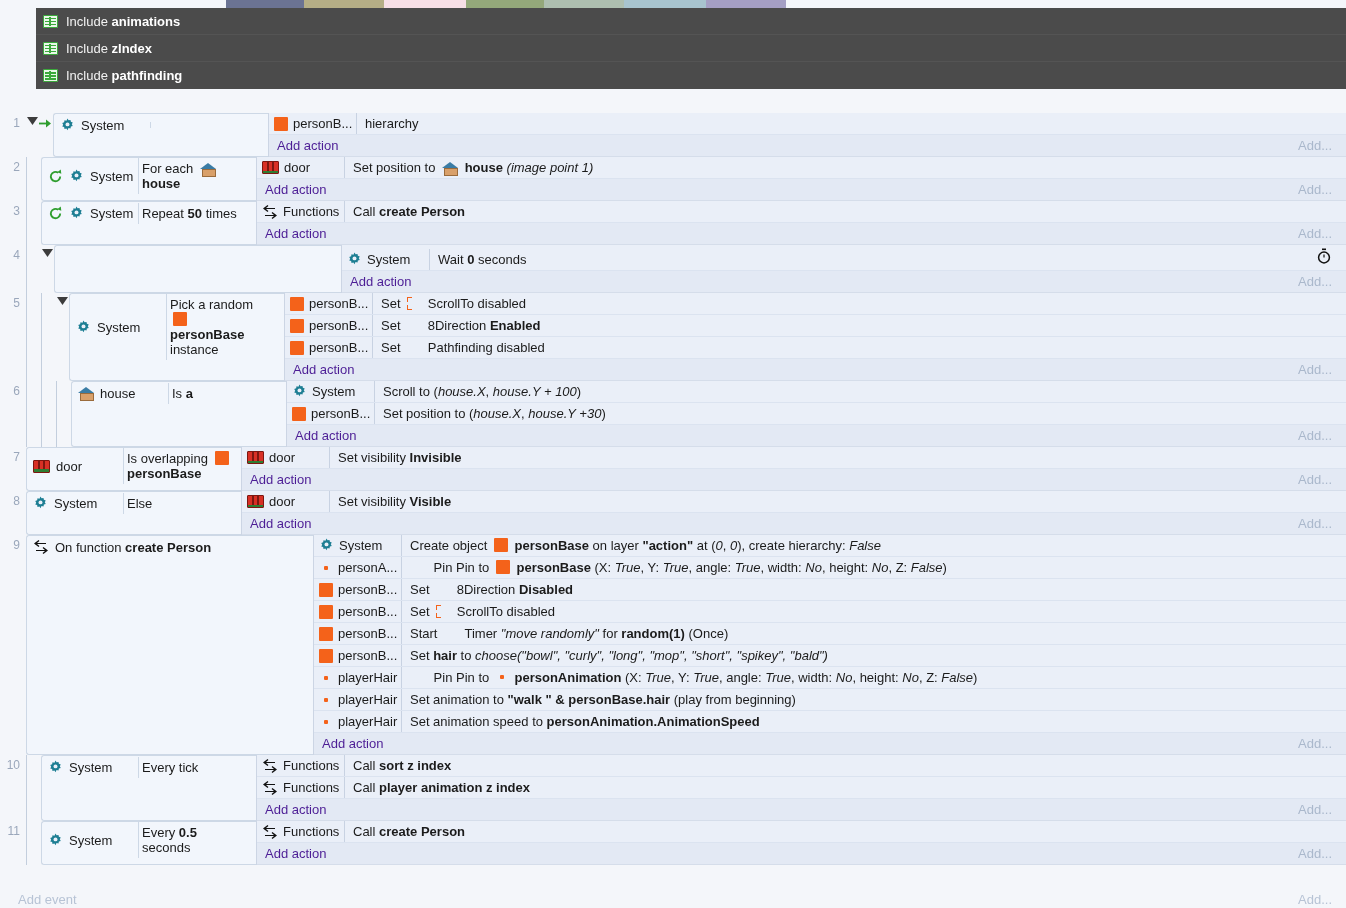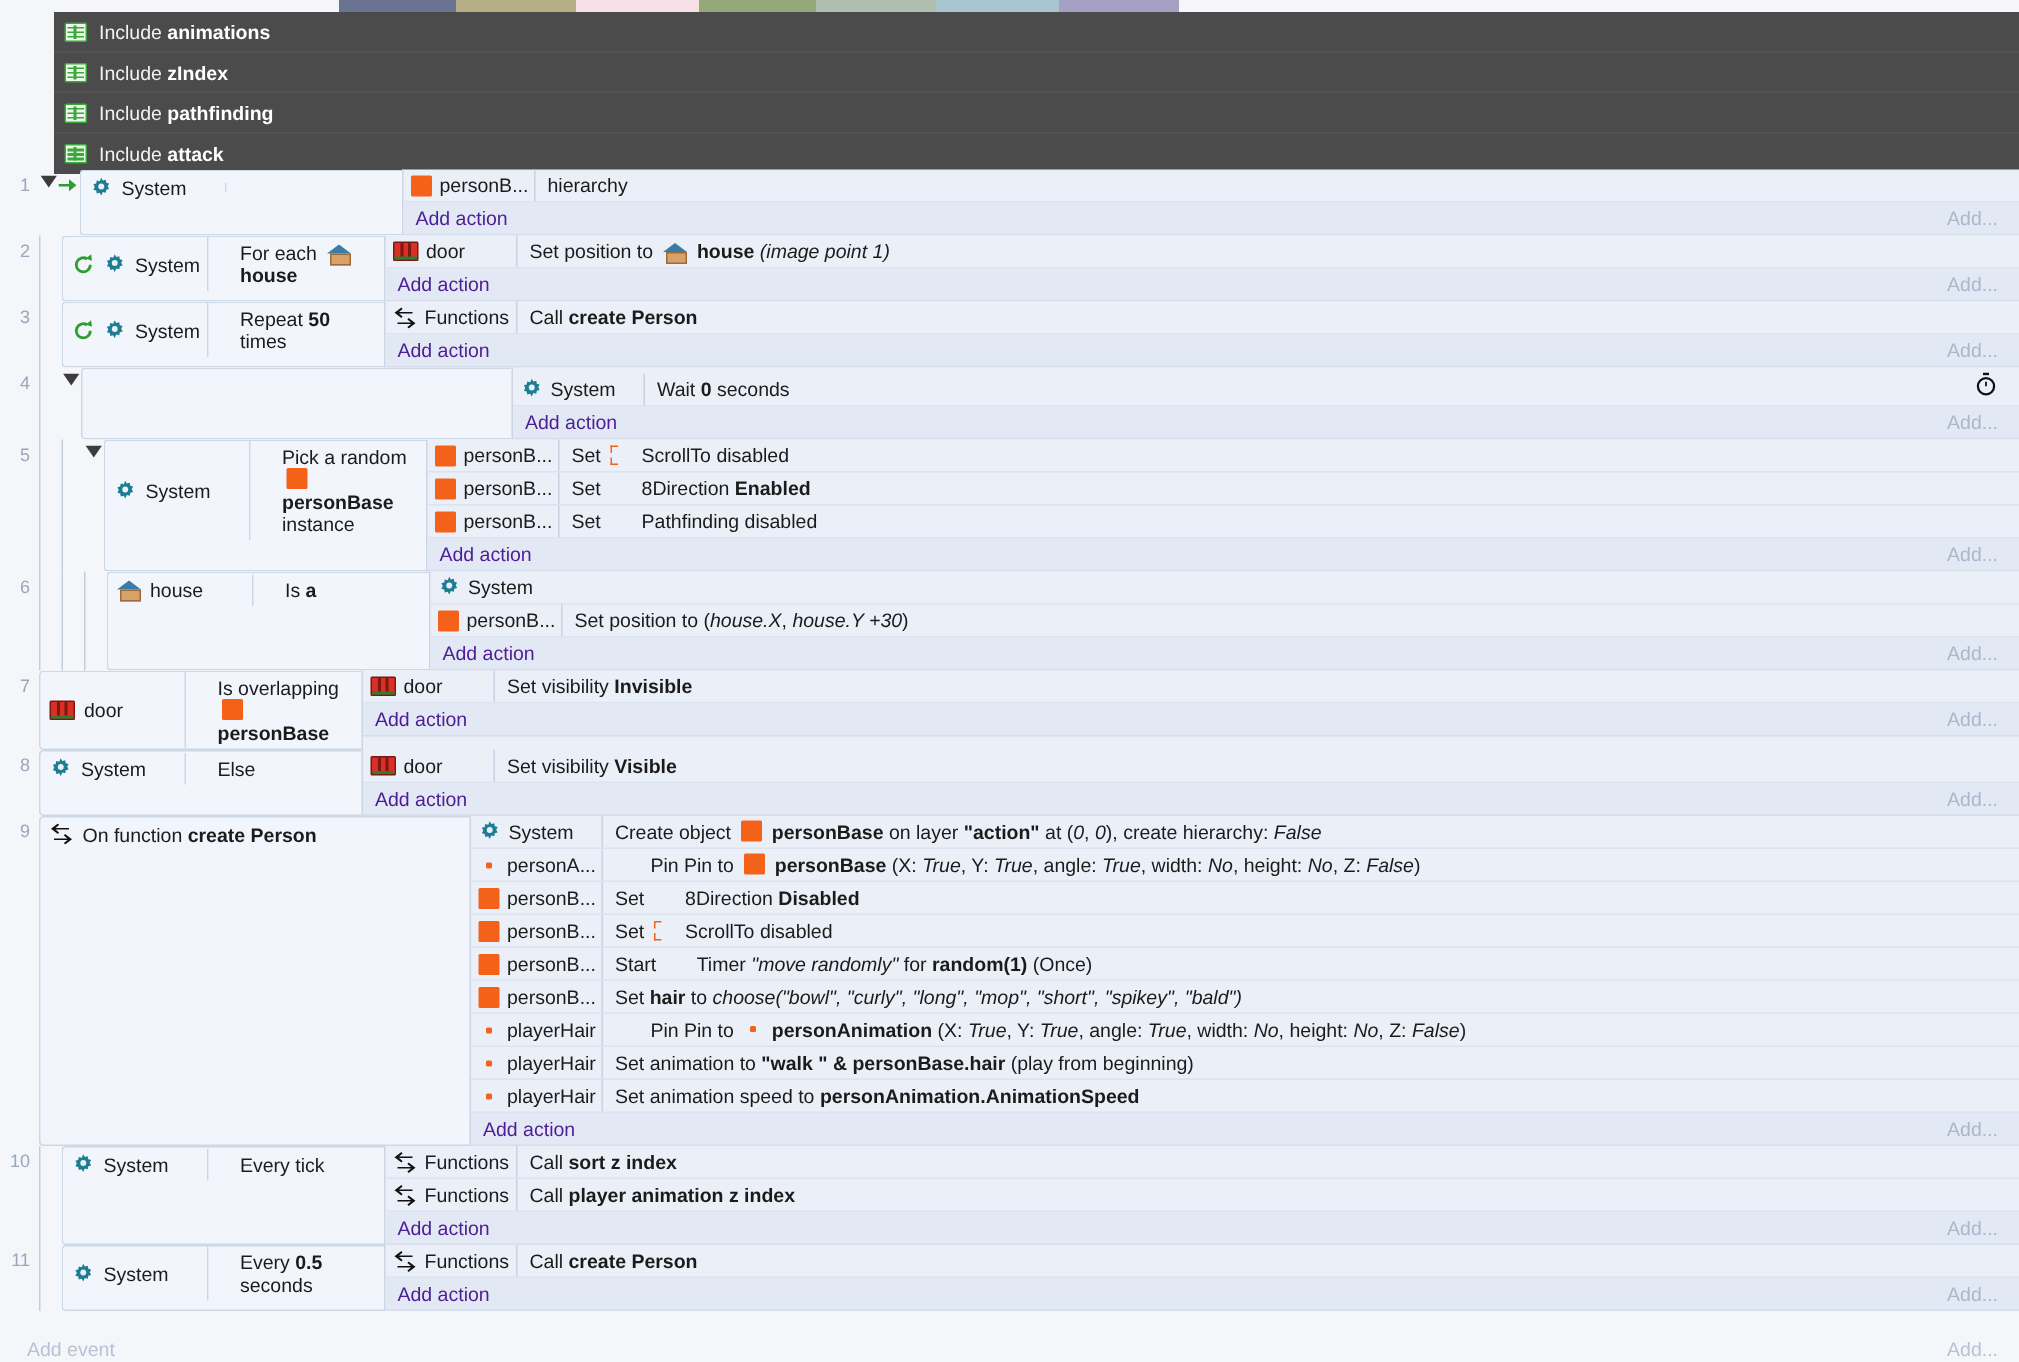--- a/index.html
+++ b/index.html
@@ -147,10 +147,6 @@
       <span class="sheet-ico"></span>
       <span class="inc-label">Include <b>pathfinding</b></span>
     </div>
-    <div class="inc-row">
-      <span class="sheet-ico"></span>
-      <span class="inc-label">Include <b>attack</b></span>
-    </div>
   </div>
 
 <div id="sheet">

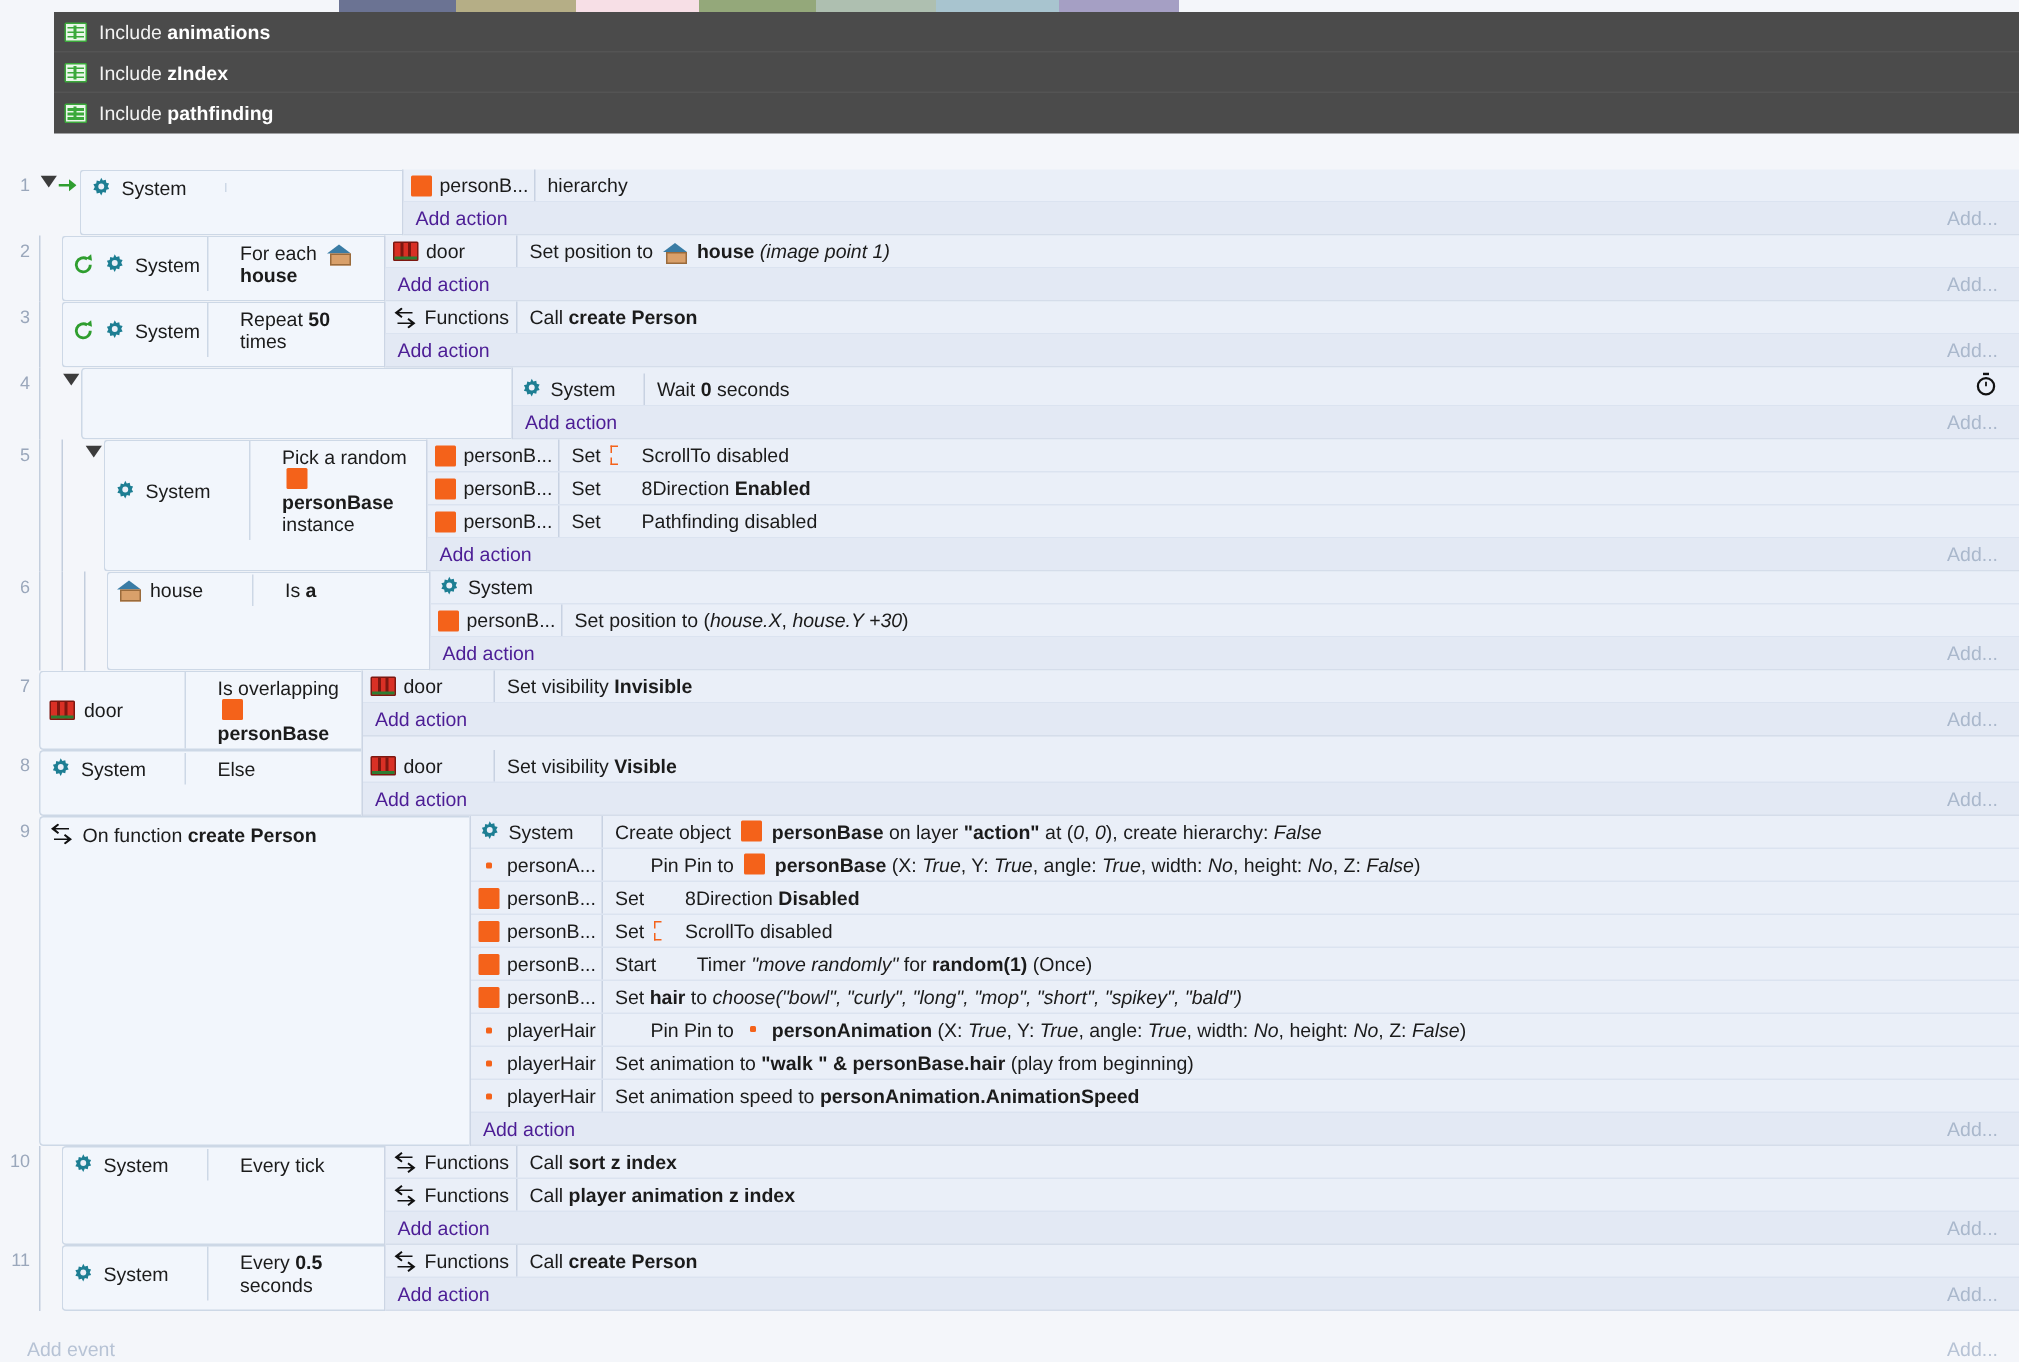--- a/index.html
+++ b/index.html
@@ -55,7 +55,7 @@
   .cond-row { display:flex; align-items:center; min-height:22px; }
   .cond-obj { width:96px; flex:none; display:flex; align-items:center; gap:6px;
               padding:3px 6px; }
-  .cond-txt { padding:3px 8px 3px 21px; border-left:1px solid #cdd8e6; }
+  .cond-txt { padding:3px 8px 3px 3px; border-left:1px solid #cdd8e6; }
 
   
   .act-block { flex:1; background:#eaeff8; border-left:1px solid #ccd5e4; min-width:0; }

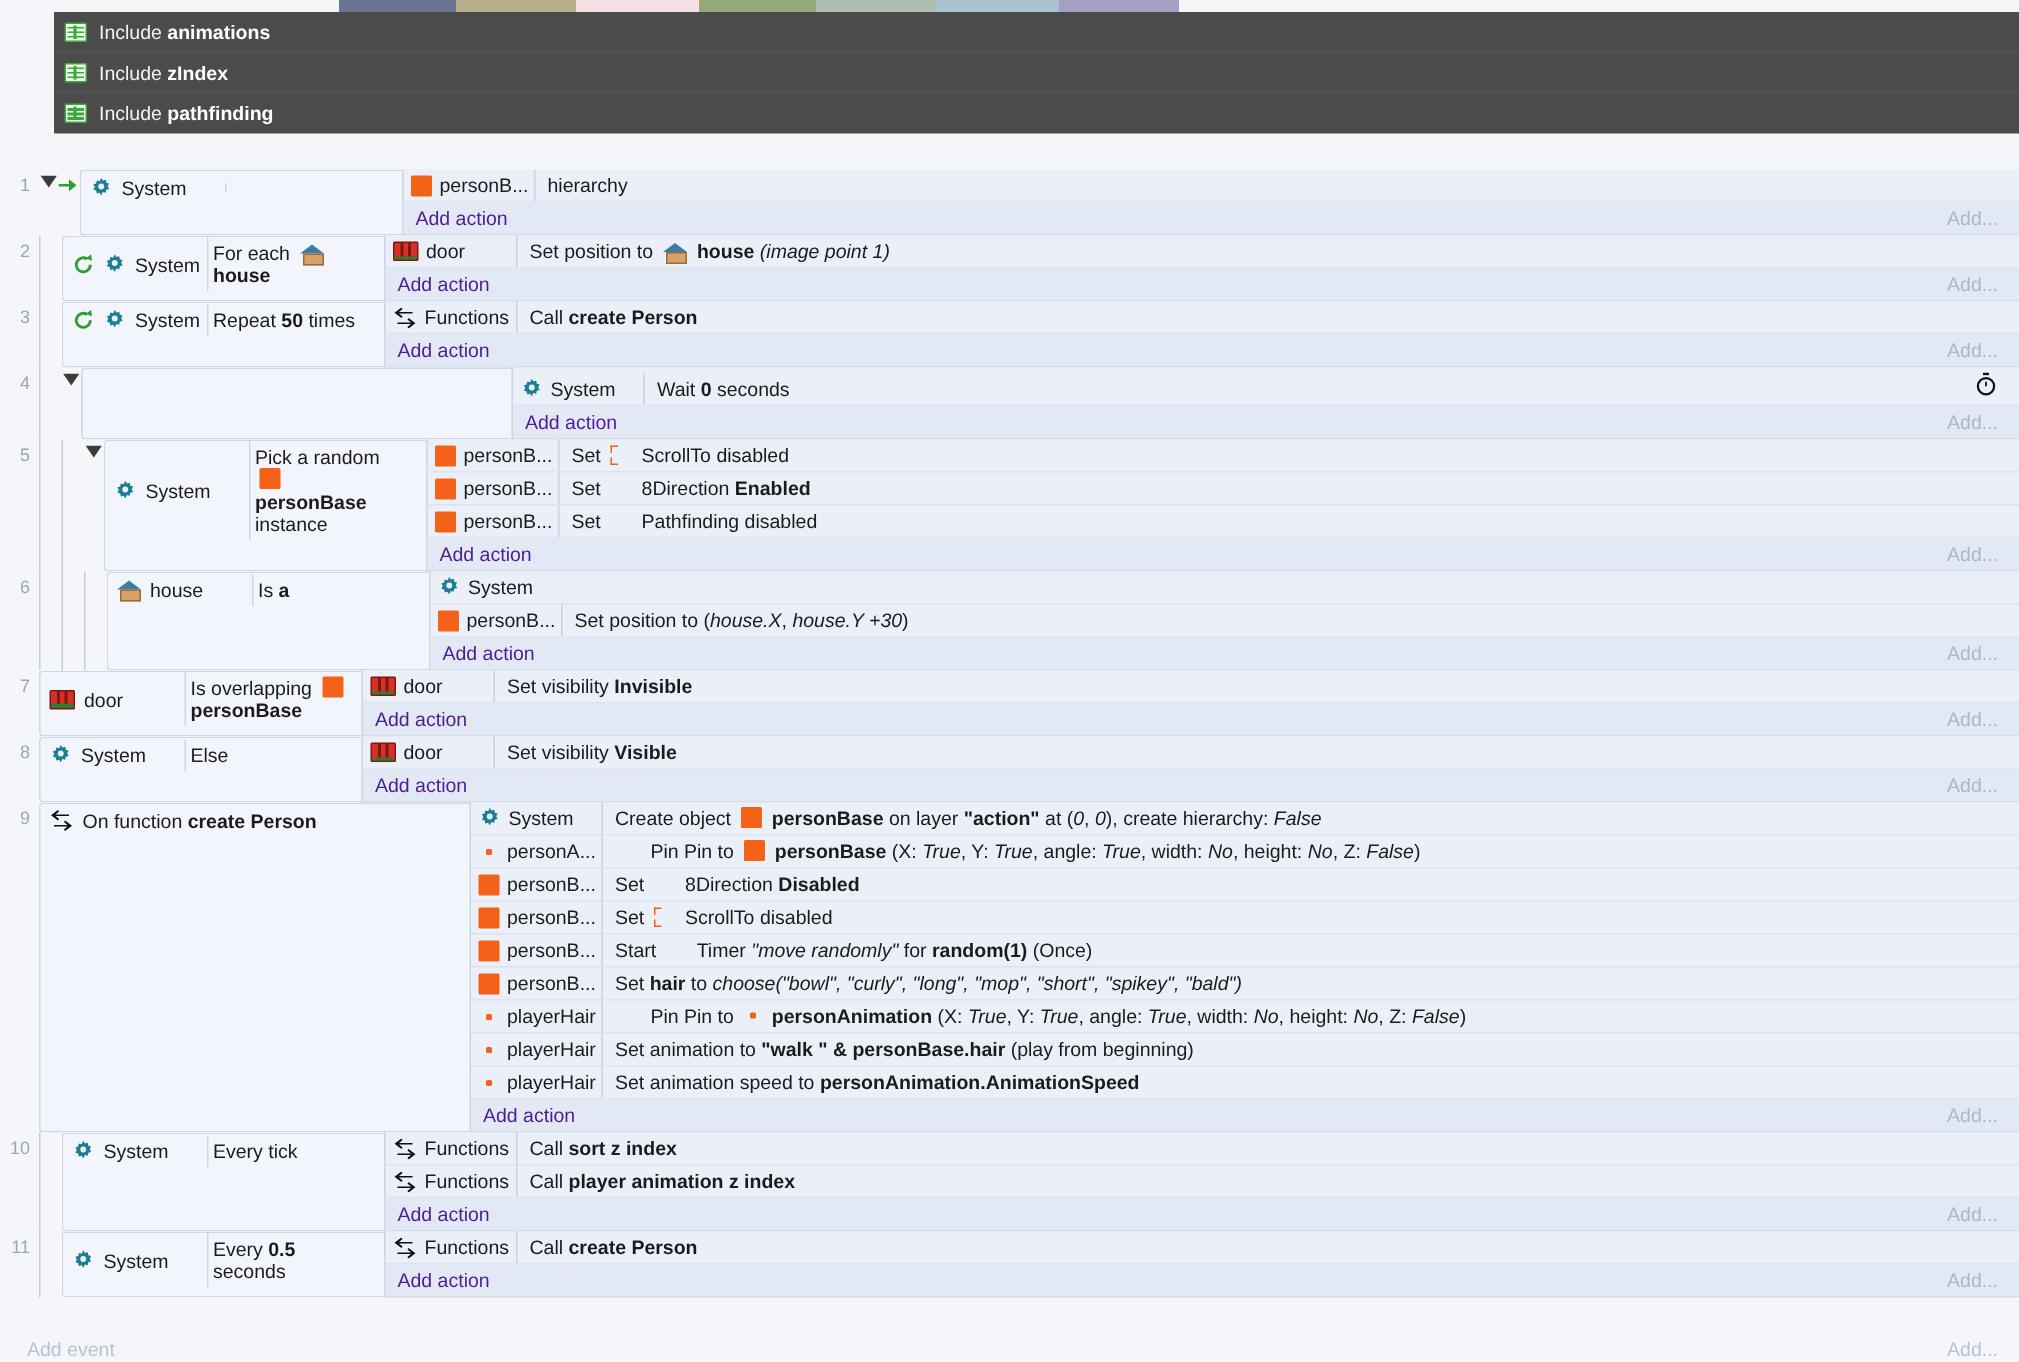--- a/index.html
+++ b/index.html
@@ -414,6 +414,7 @@
                 </svg>
                 <span>System</span>
               </span>
+              <span class="act-txt">Scroll to (<i>house.X</i>, <i>house.Y + 100</i>)</span>
             </div>
             <div class="act-row">
               <span class="act-obj">

